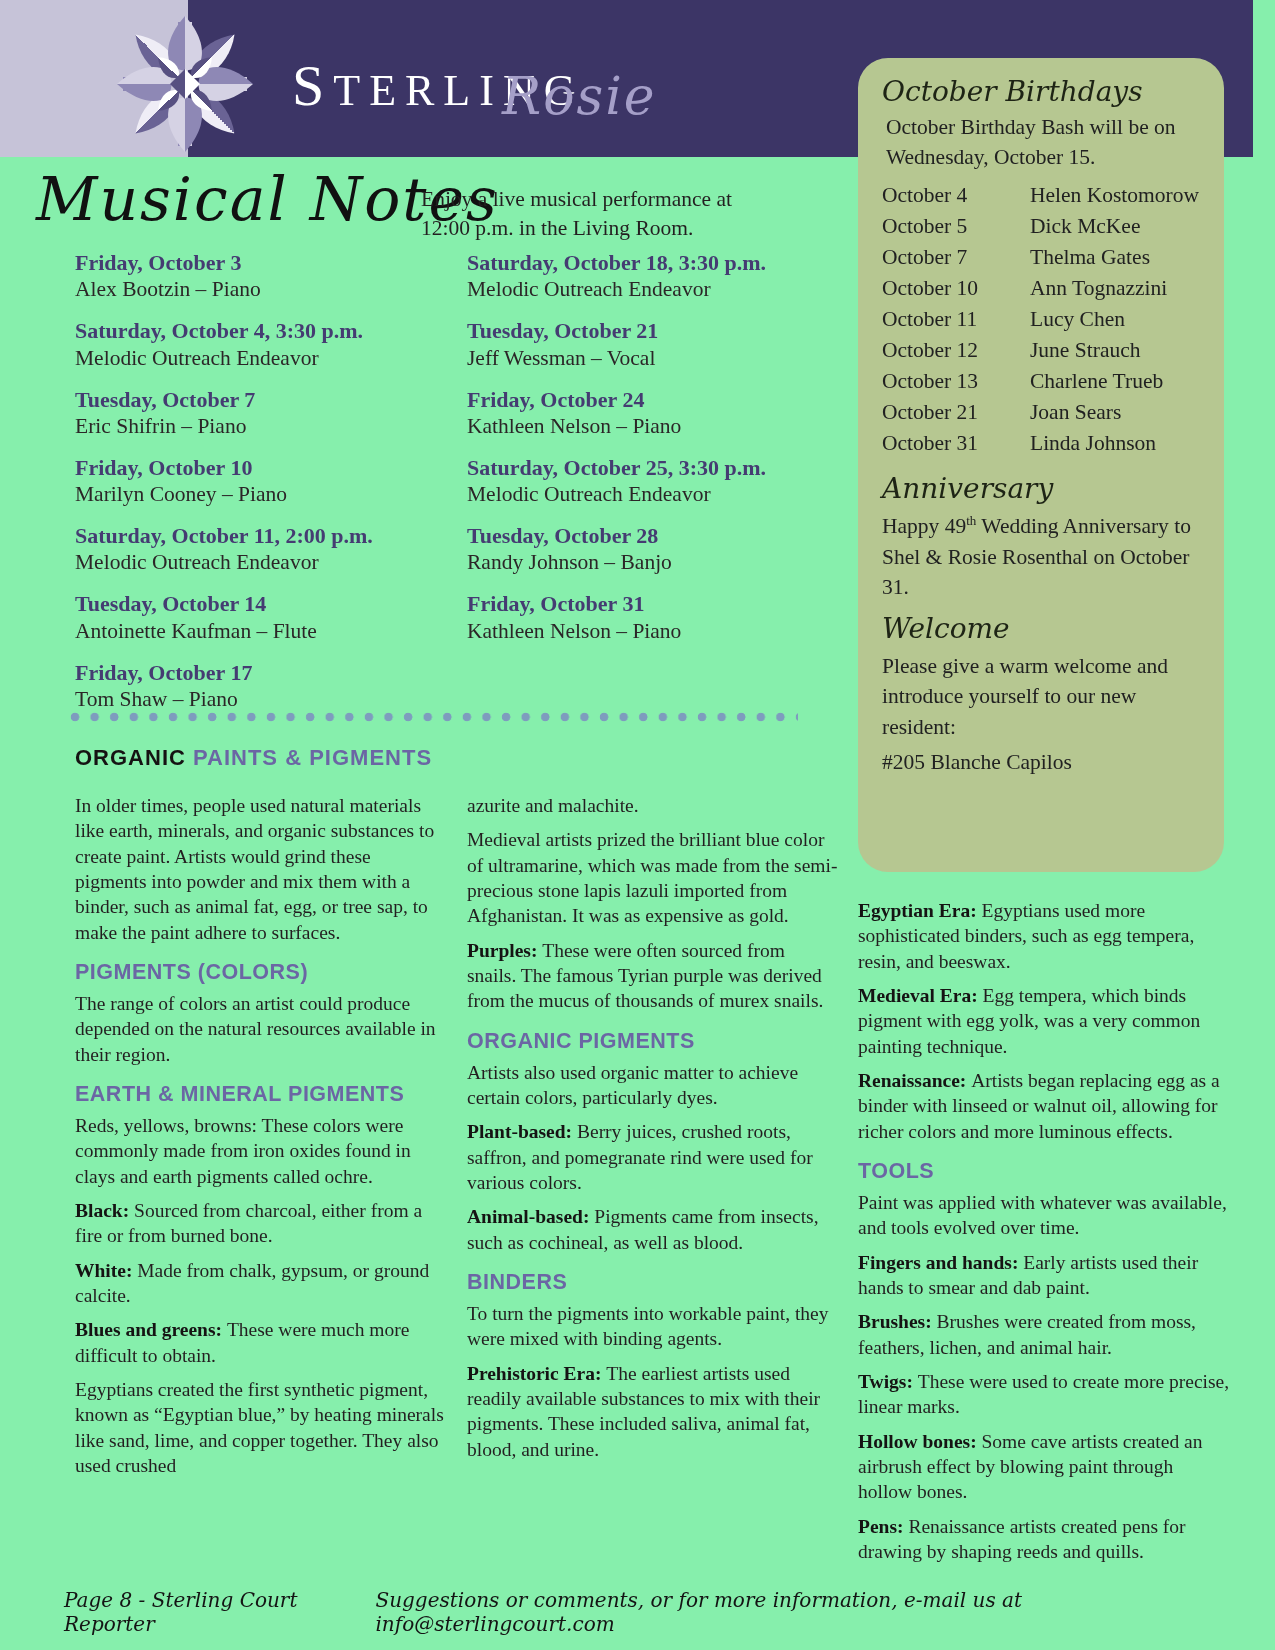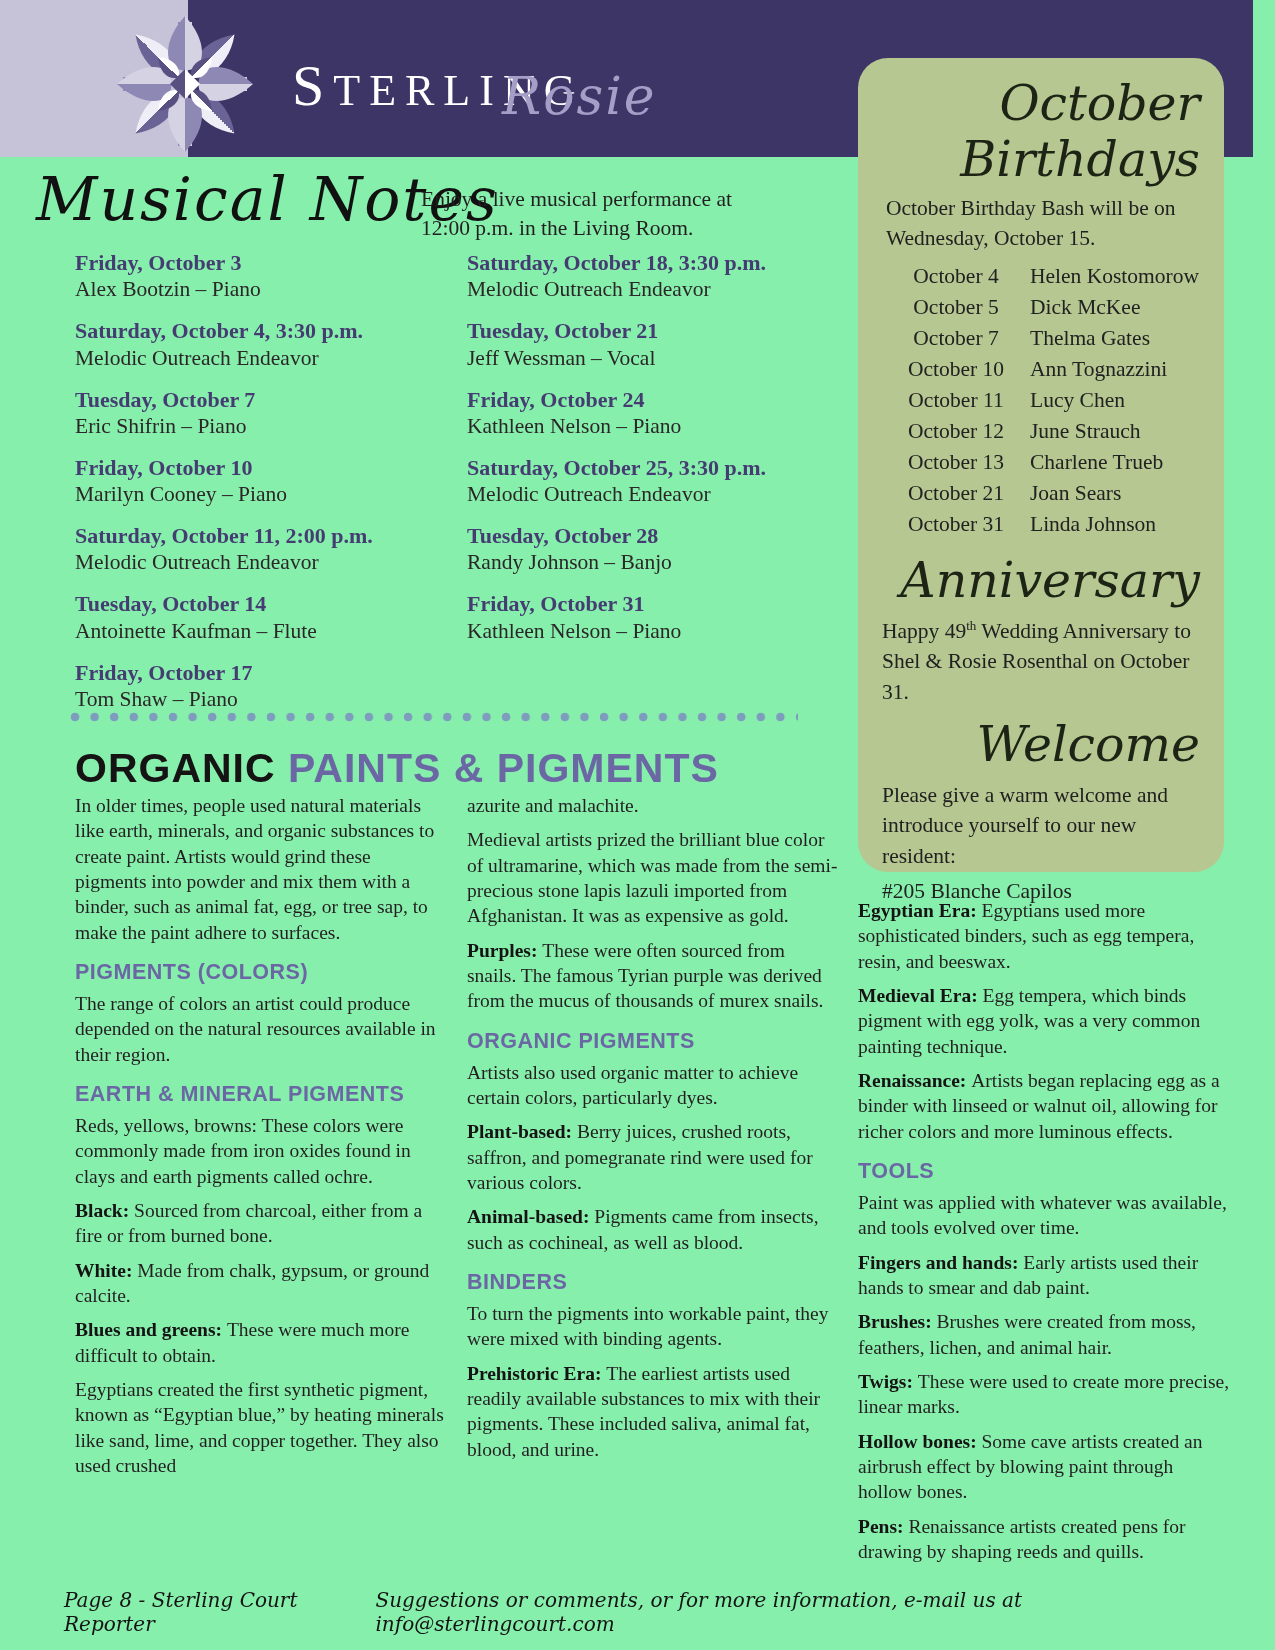--- a/index.html
+++ b/index.html
@@ -46,7 +46,7 @@
   
   .green-box{position:absolute;left:858px;top:58px;width:366px;height:814px;background:#b6c791;
              border-radius:30px;box-sizing:border-box;padding:18px 24px 0 24px;color:#212121;}
-  .gb-script{font-size:49px;text-align:right;color:#1e2415;line-height:1.15;}
+  .gb-script{font-size:28px;text-align:left;color:#1e2415;line-height:1.15;}
   .gb-intro{font-size:21.5px;line-height:1.4;margin:4px 0 8px 4px;}
   .bday-row{display:flex;font-size:21.5px;line-height:1.44;}
   .bday-date{width:148px;flex:0 0 148px;text-align:center;}

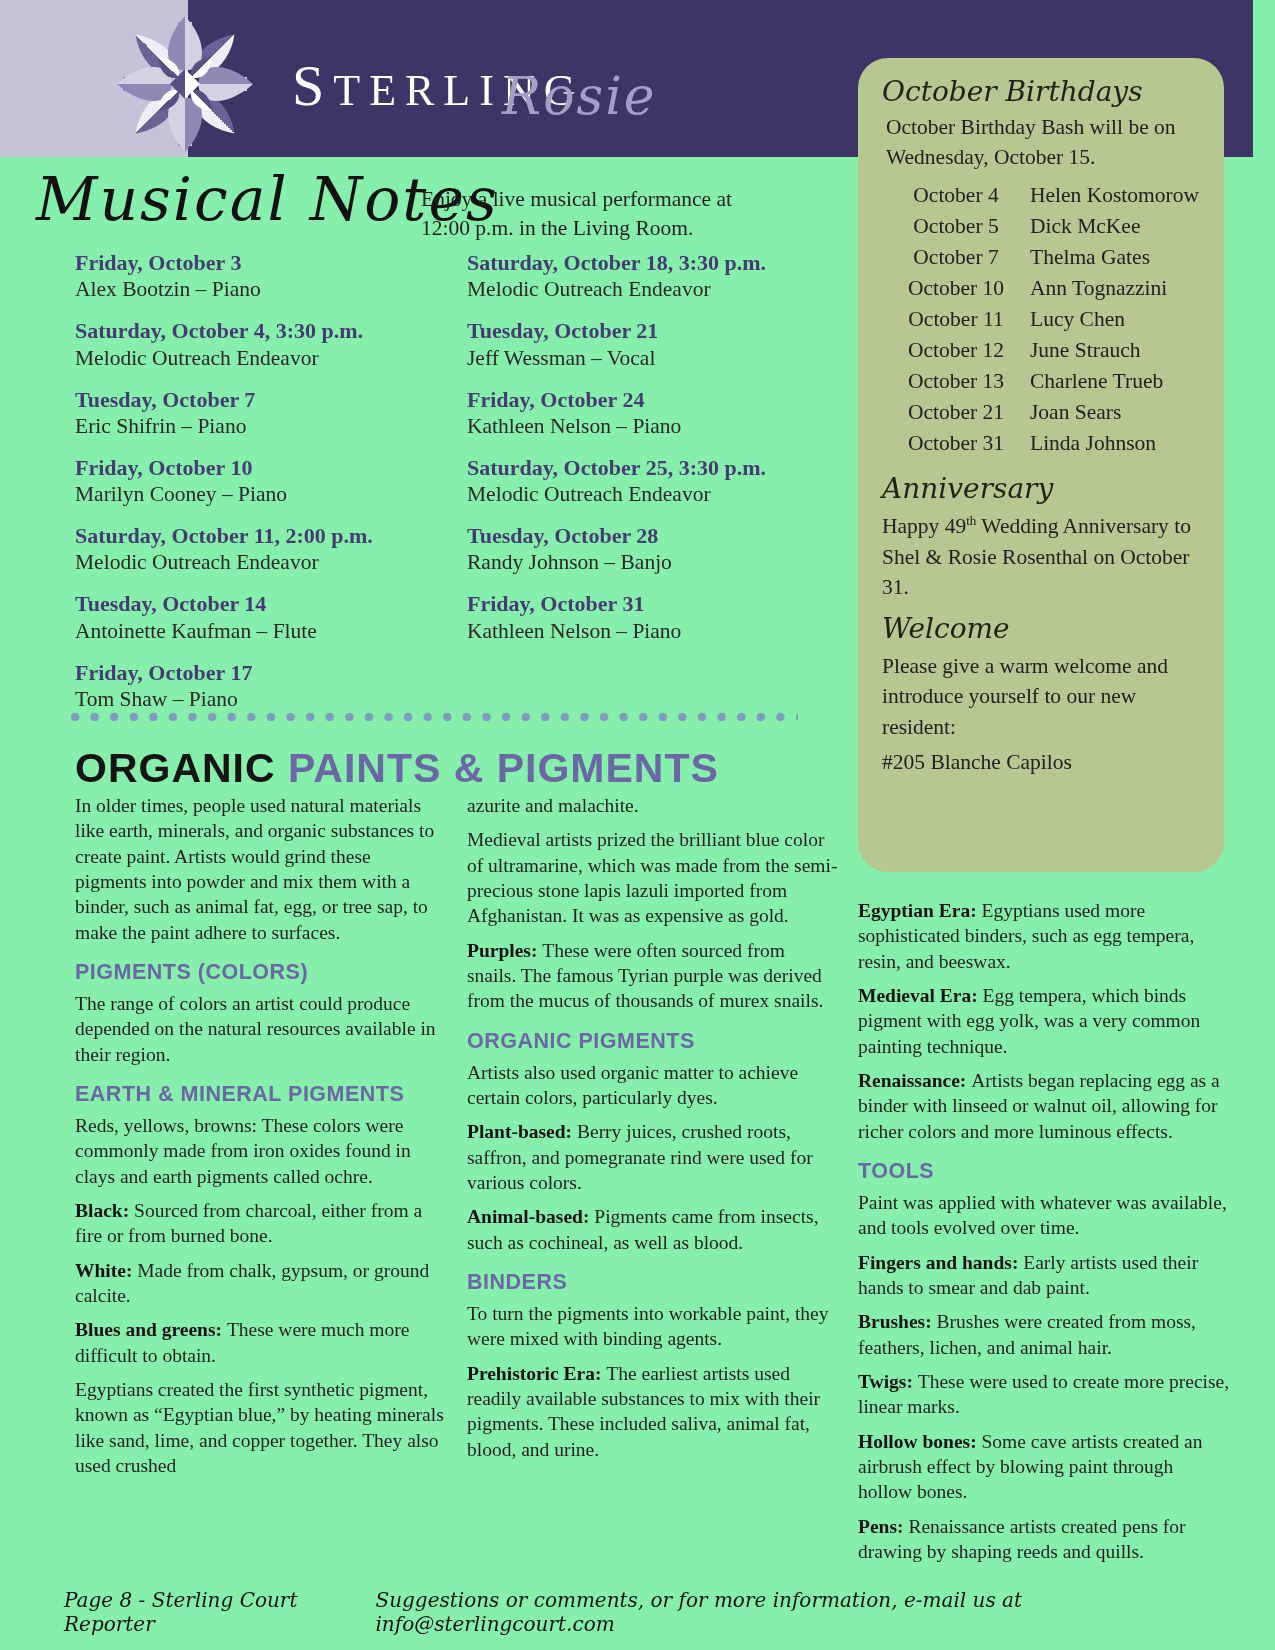--- a/index.html
+++ b/index.html
@@ -49,7 +49,7 @@
   .gb-script{font-size:28px;text-align:left;color:#1e2415;line-height:1.15;}
   .gb-intro{font-size:21.5px;line-height:1.4;margin:4px 0 8px 4px;}
   .bday-row{display:flex;font-size:21.5px;line-height:1.44;}
-  .bday-date{width:148px;flex:0 0 148px;text-align:center;}
+  .bday-date{width:148px;flex:0 0 148px;}
   .bday-name{flex:1;}
   .gb-par{font-size:21.5px;line-height:1.42;margin:6px 0 8px 0;}
   .gb-par sup{font-size:13px;}

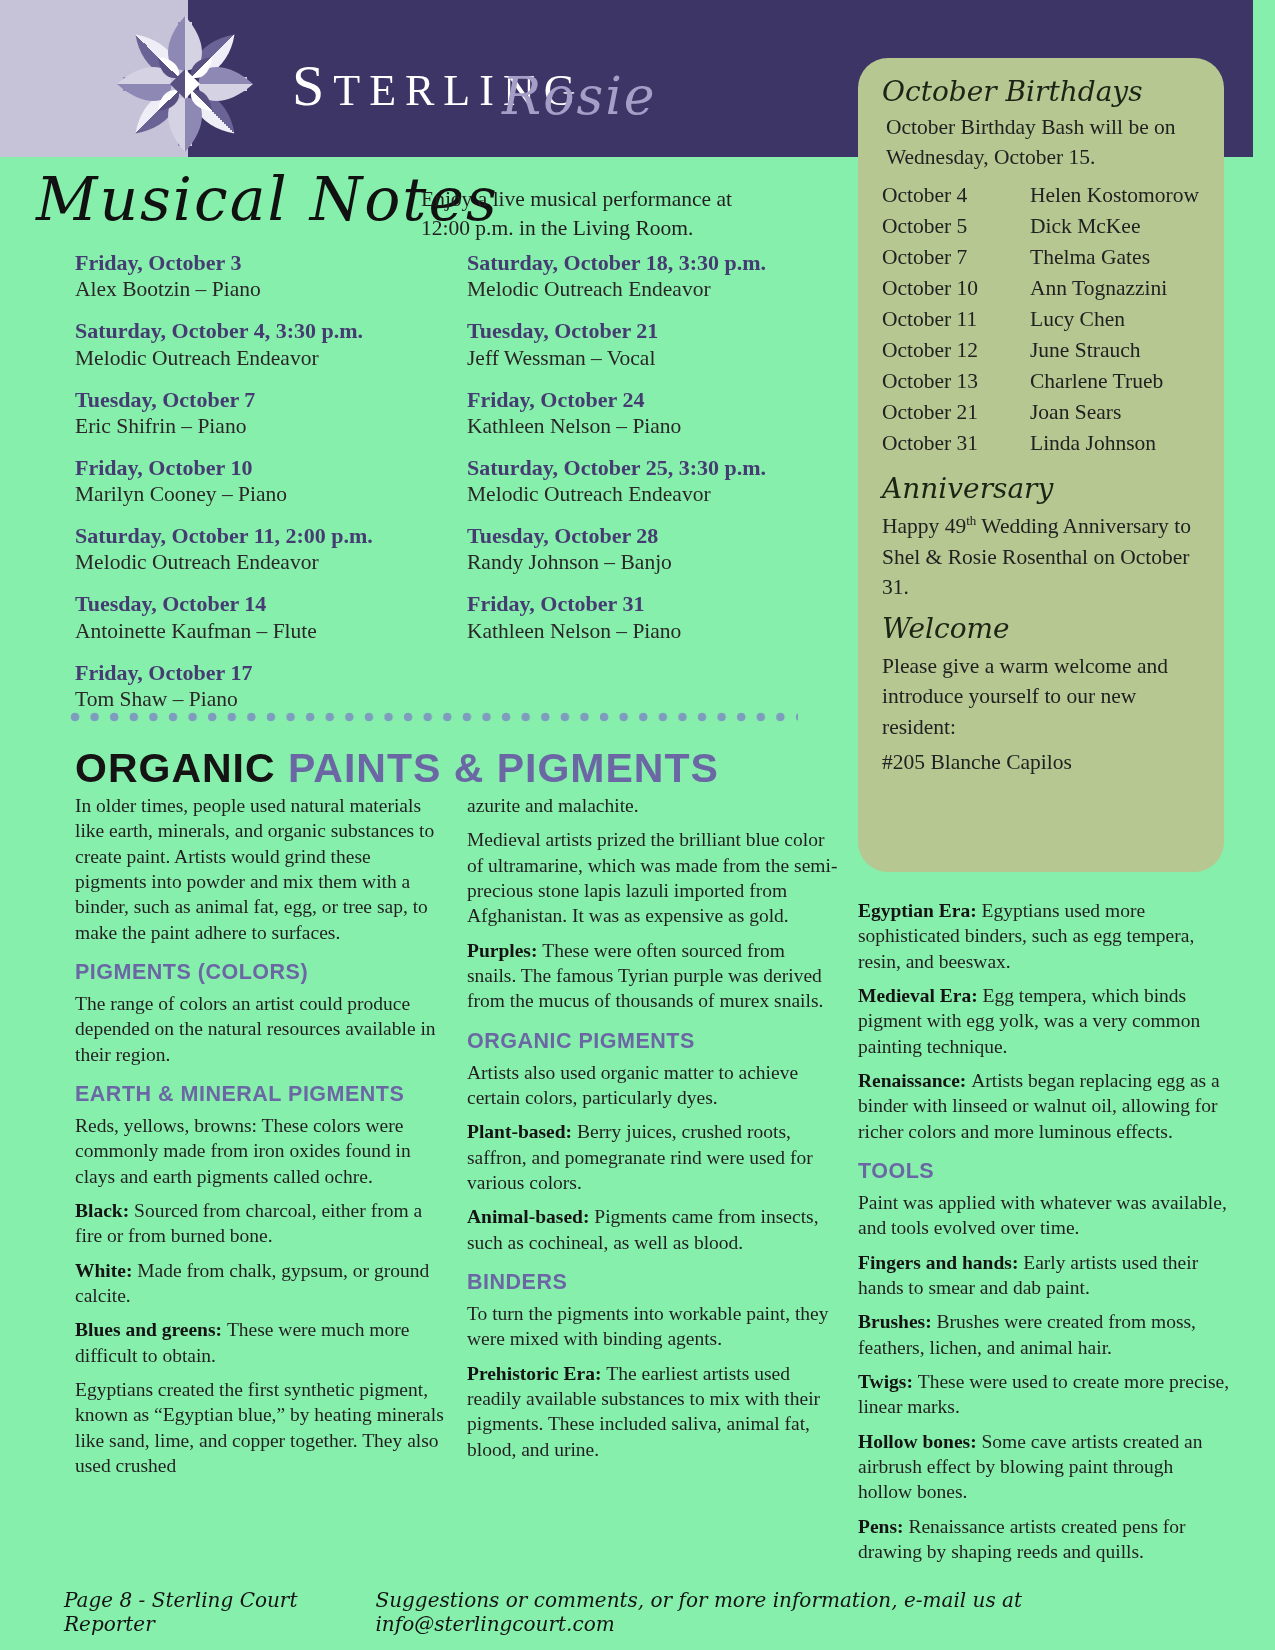--- a/index.html
+++ b/index.html
@@ -34,7 +34,7 @@
 
   
   .headline{position:absolute;left:75px;top:745px;font-family:"Liberation Sans",sans-serif;
-            font-weight:700;font-size:41px;letter-spacing:1px;white-space:nowrap;}
+            font-weight:700;font-size:22px;letter-spacing:1px;white-space:nowrap;}
   .headline .hl-black{color:#151313;} .headline .hl-purple{color:#6b66a4;}
   .art-col{position:absolute;width:372px;font-size:19.5px;line-height:1.3;color:#231f20;}
   .art-col-1{left:75px;top:793px;} .art-col-2{left:467px;top:793px;} .art-col-3{left:858px;top:898px;}

